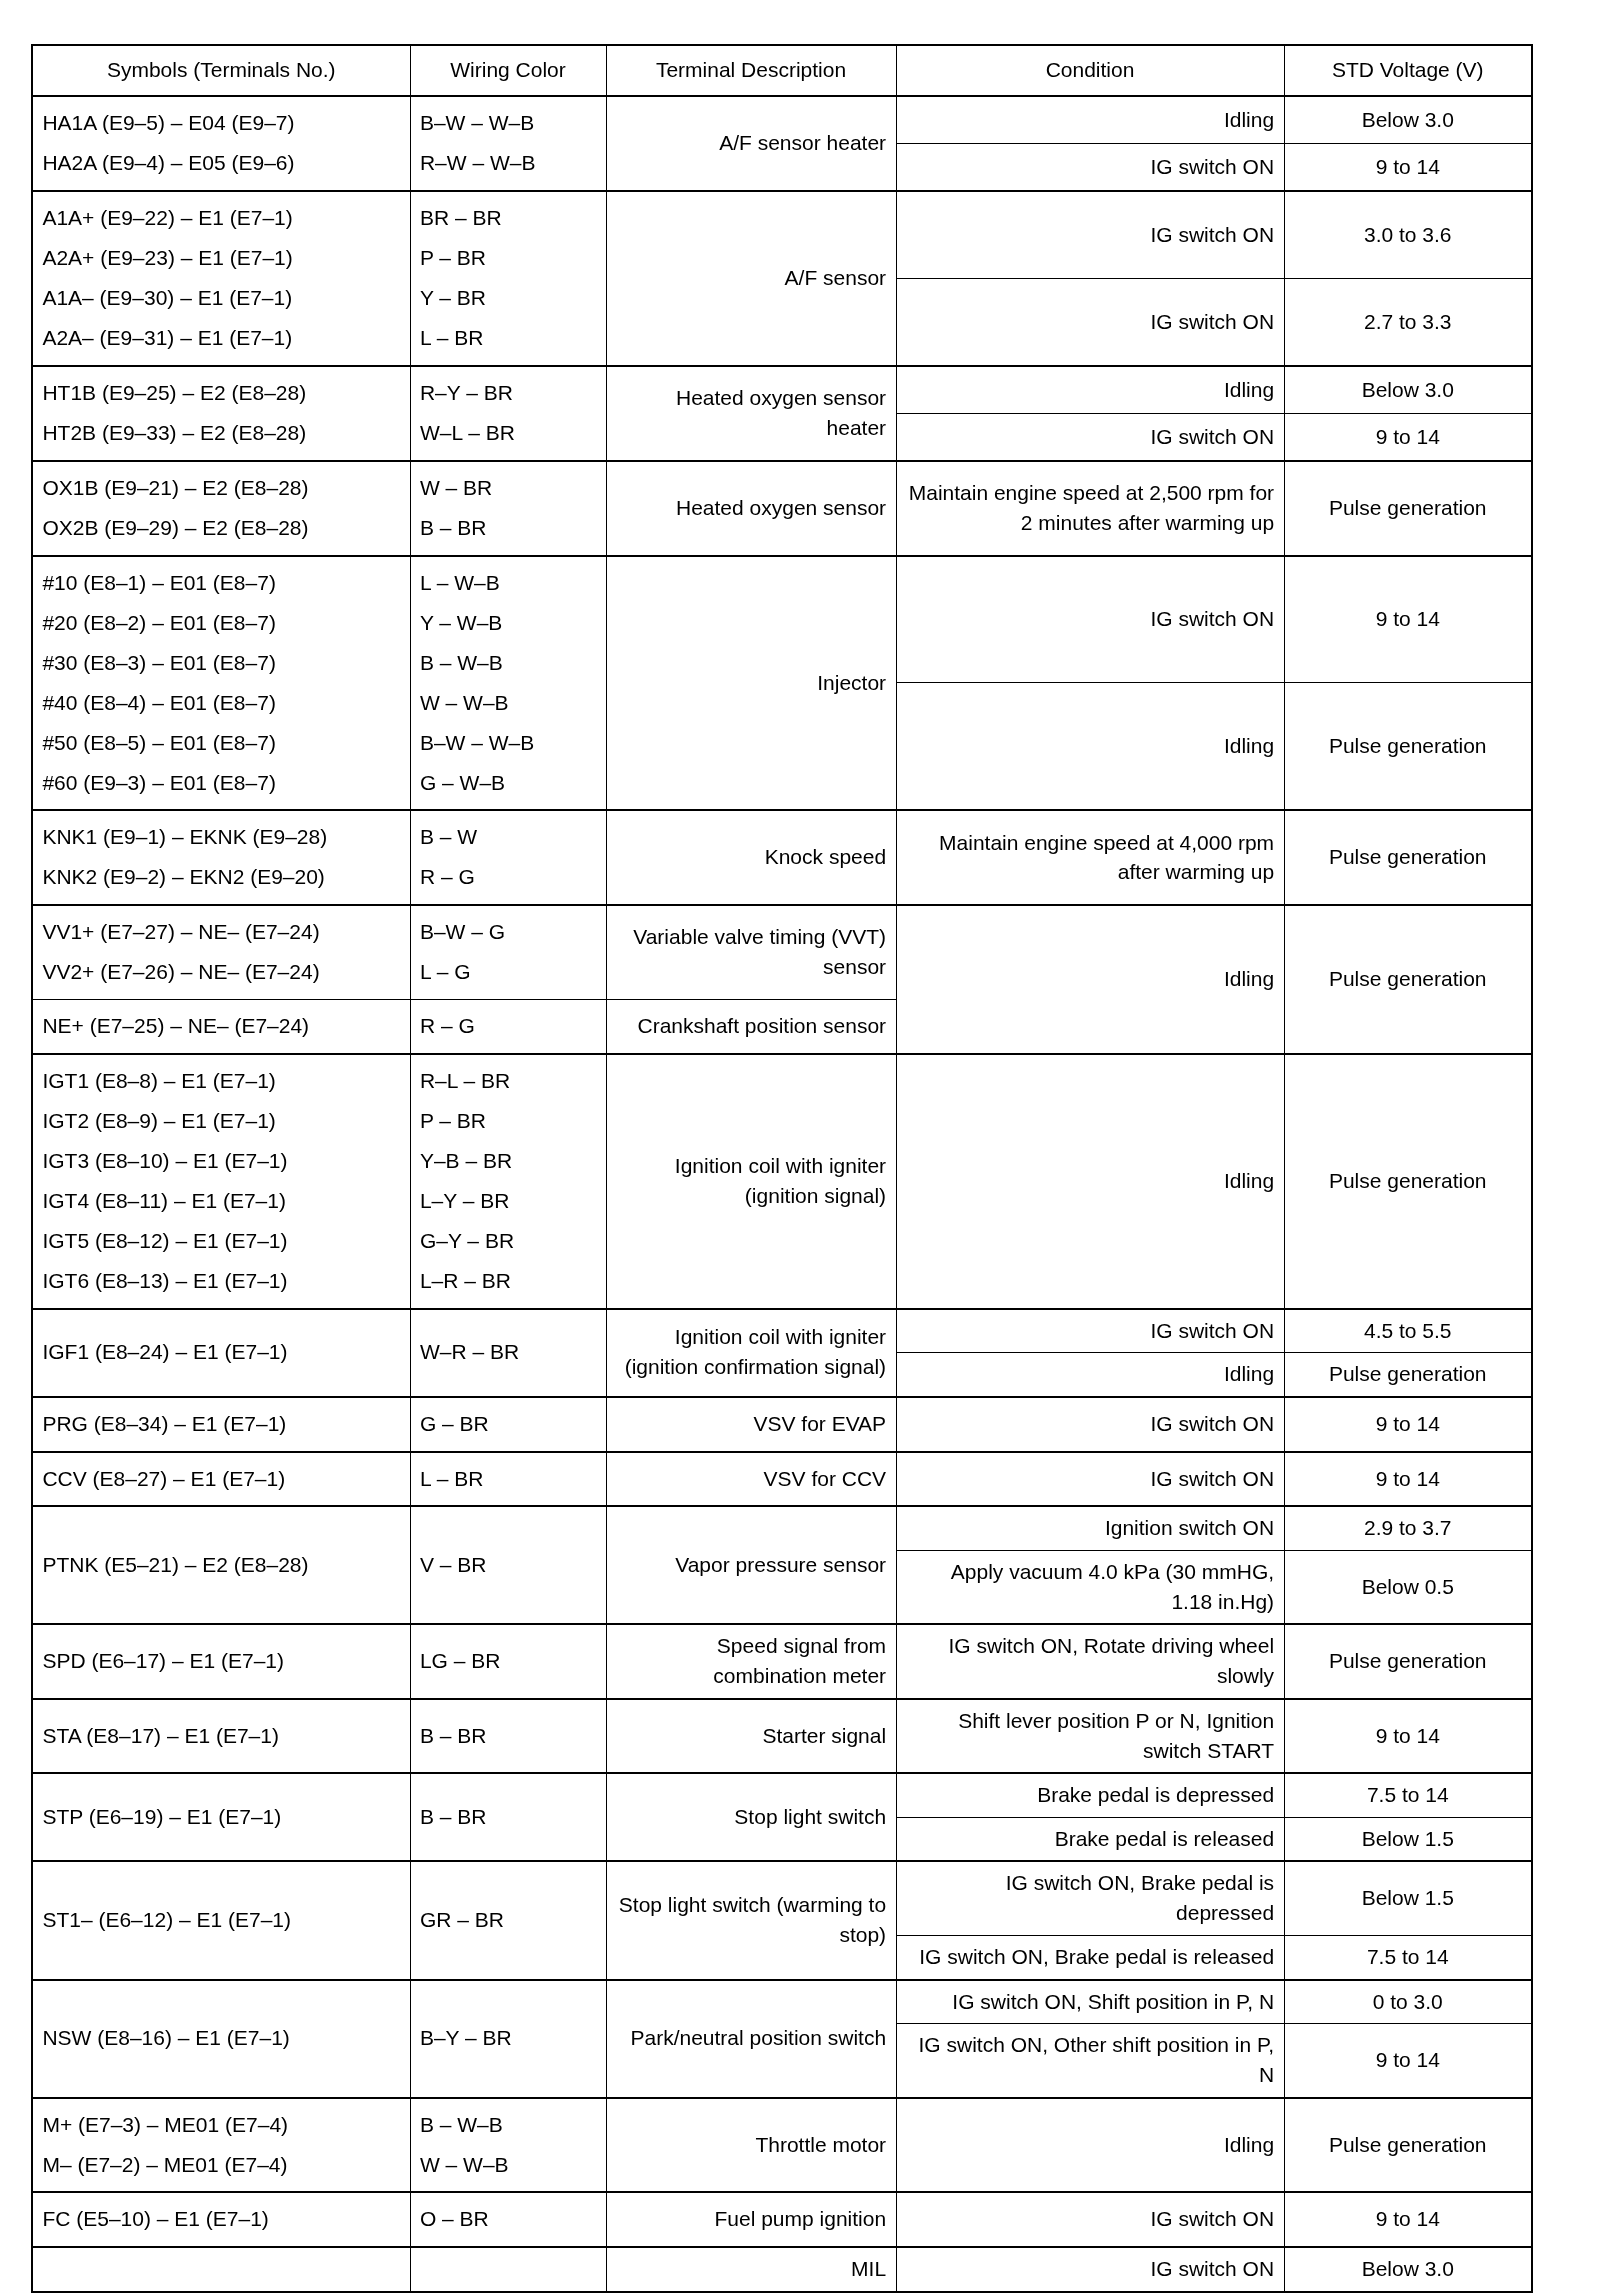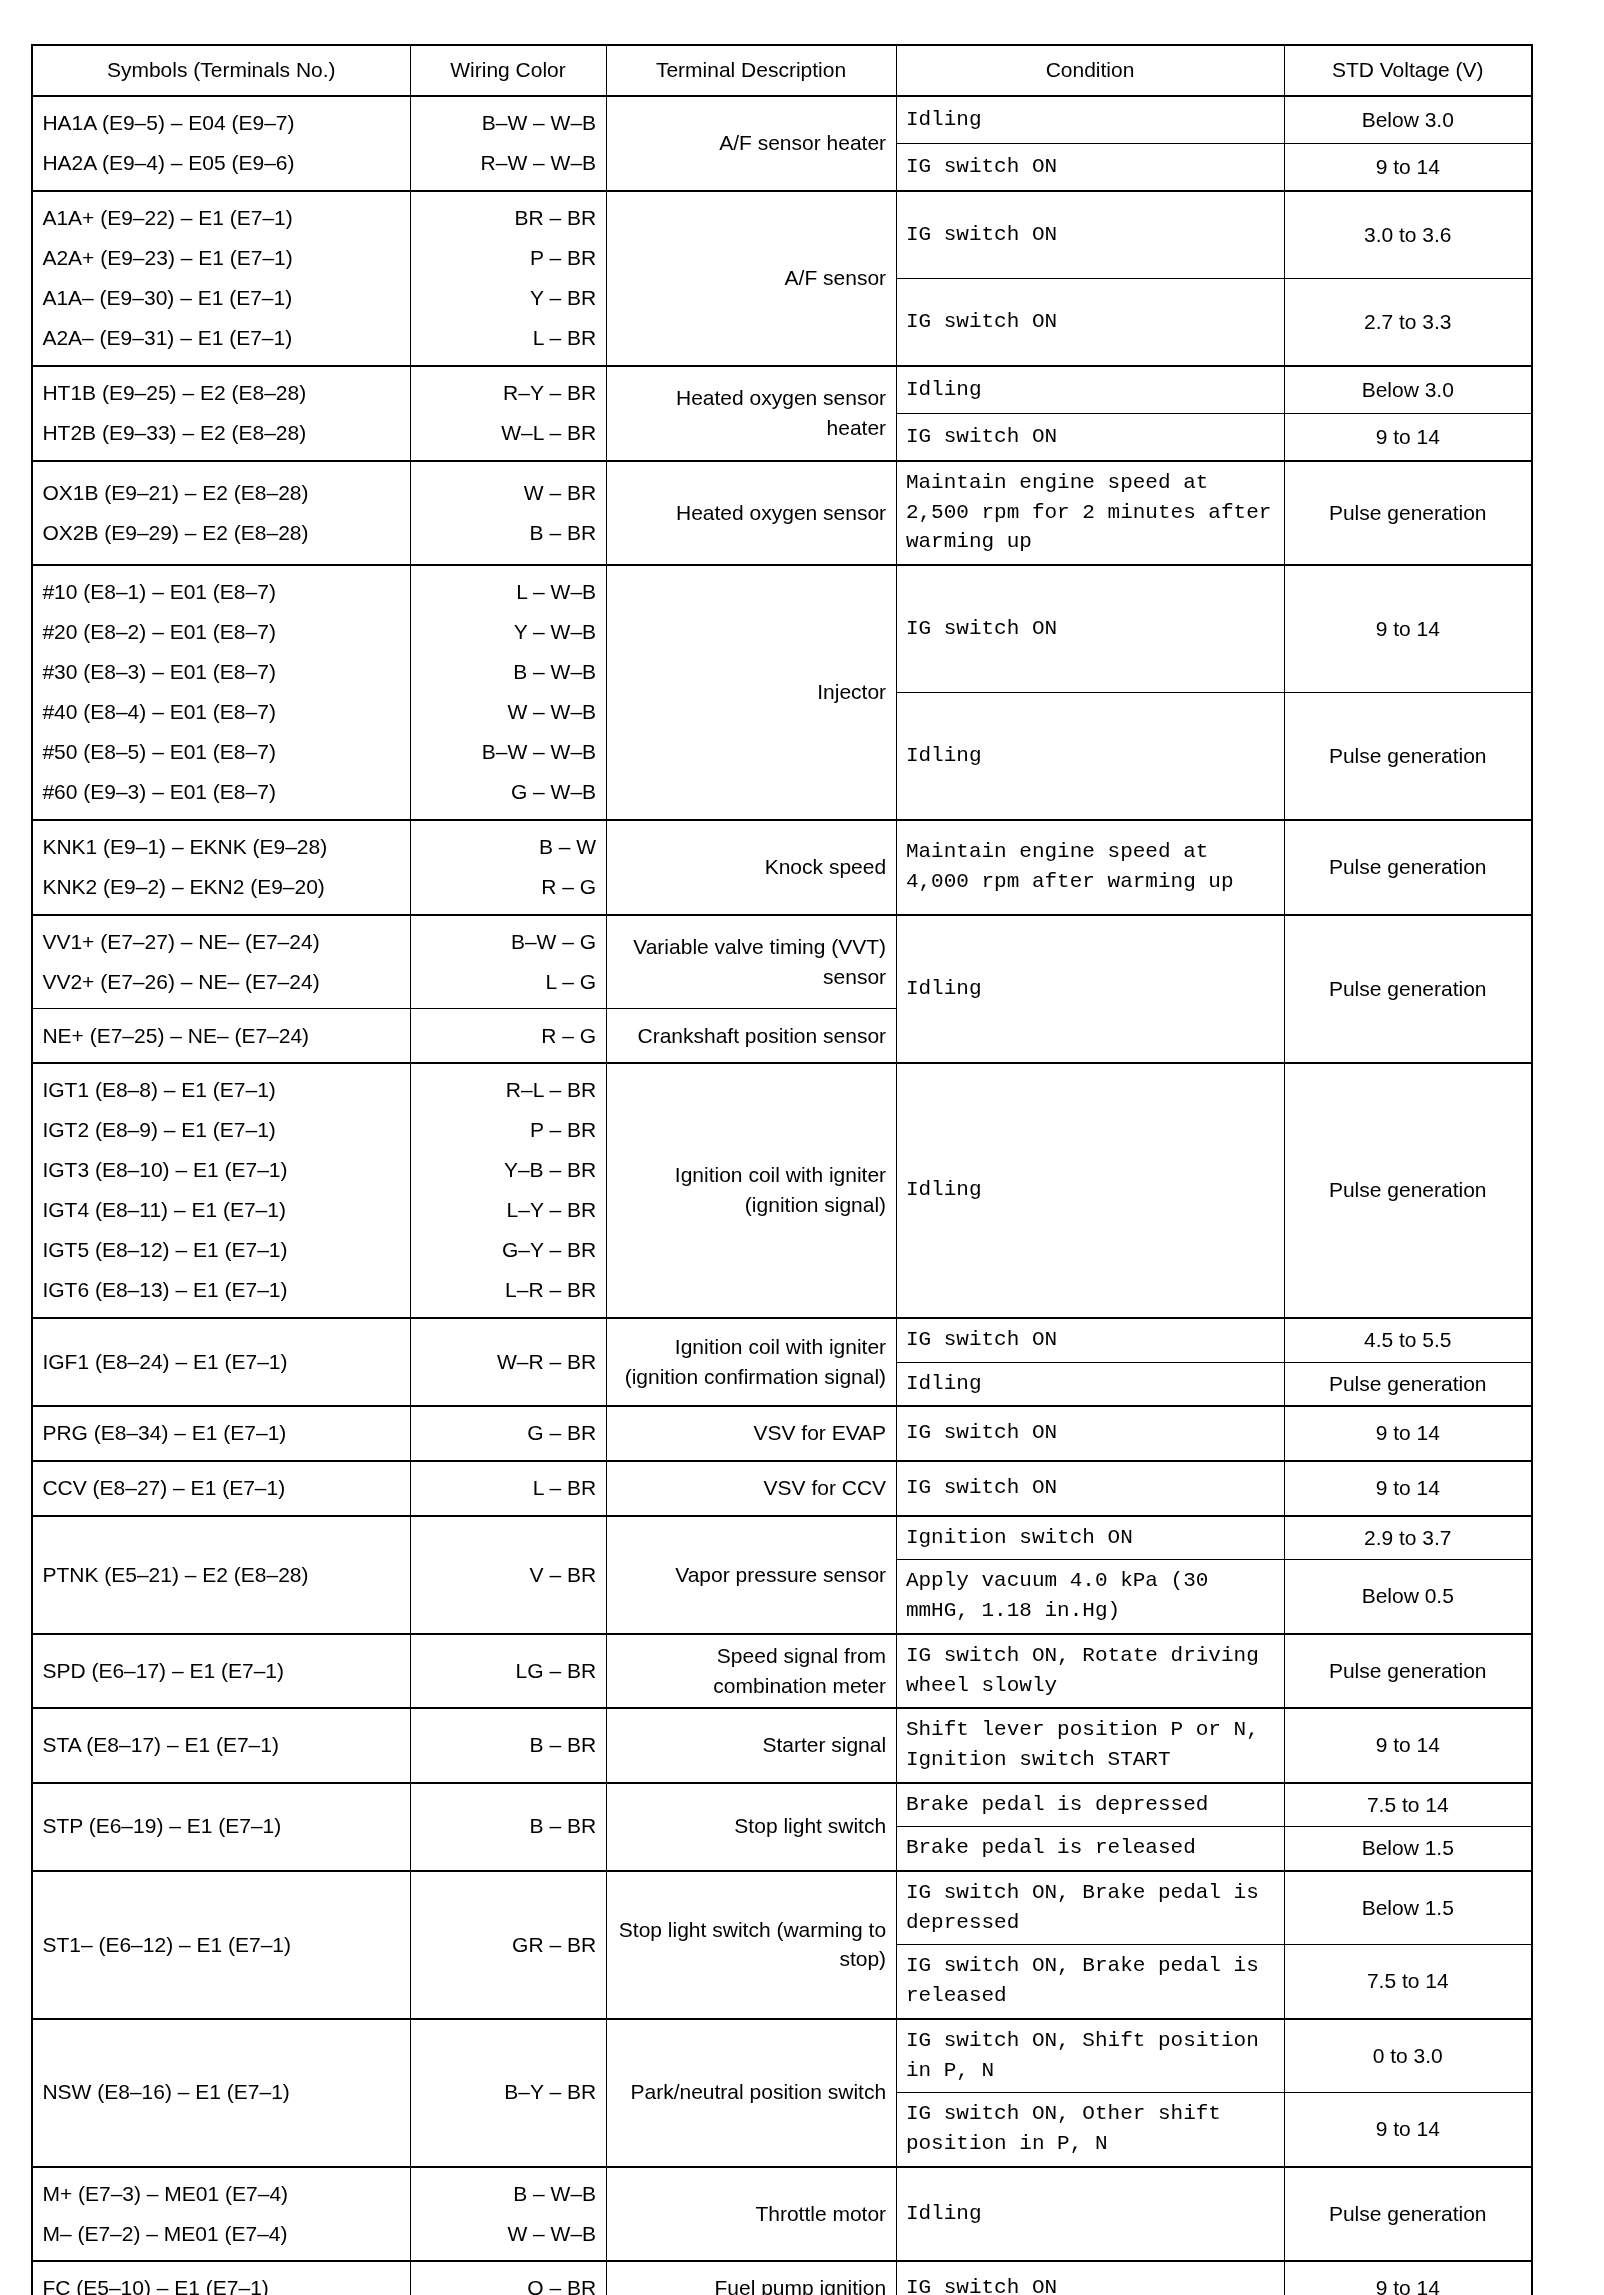--- a/index.html
+++ b/index.html
@@ -46,7 +46,7 @@
   
   td.stack{padding-top:8.5px;padding-bottom:8.5px;}
   td.stack .ln{display:block;white-space:nowrap;padding:5.1px 0;}
-  td.stack.center .ln{text-align:right;}
+  td.stack.center .ln{text-align:left;}
 </style>
 </head>
 <body>

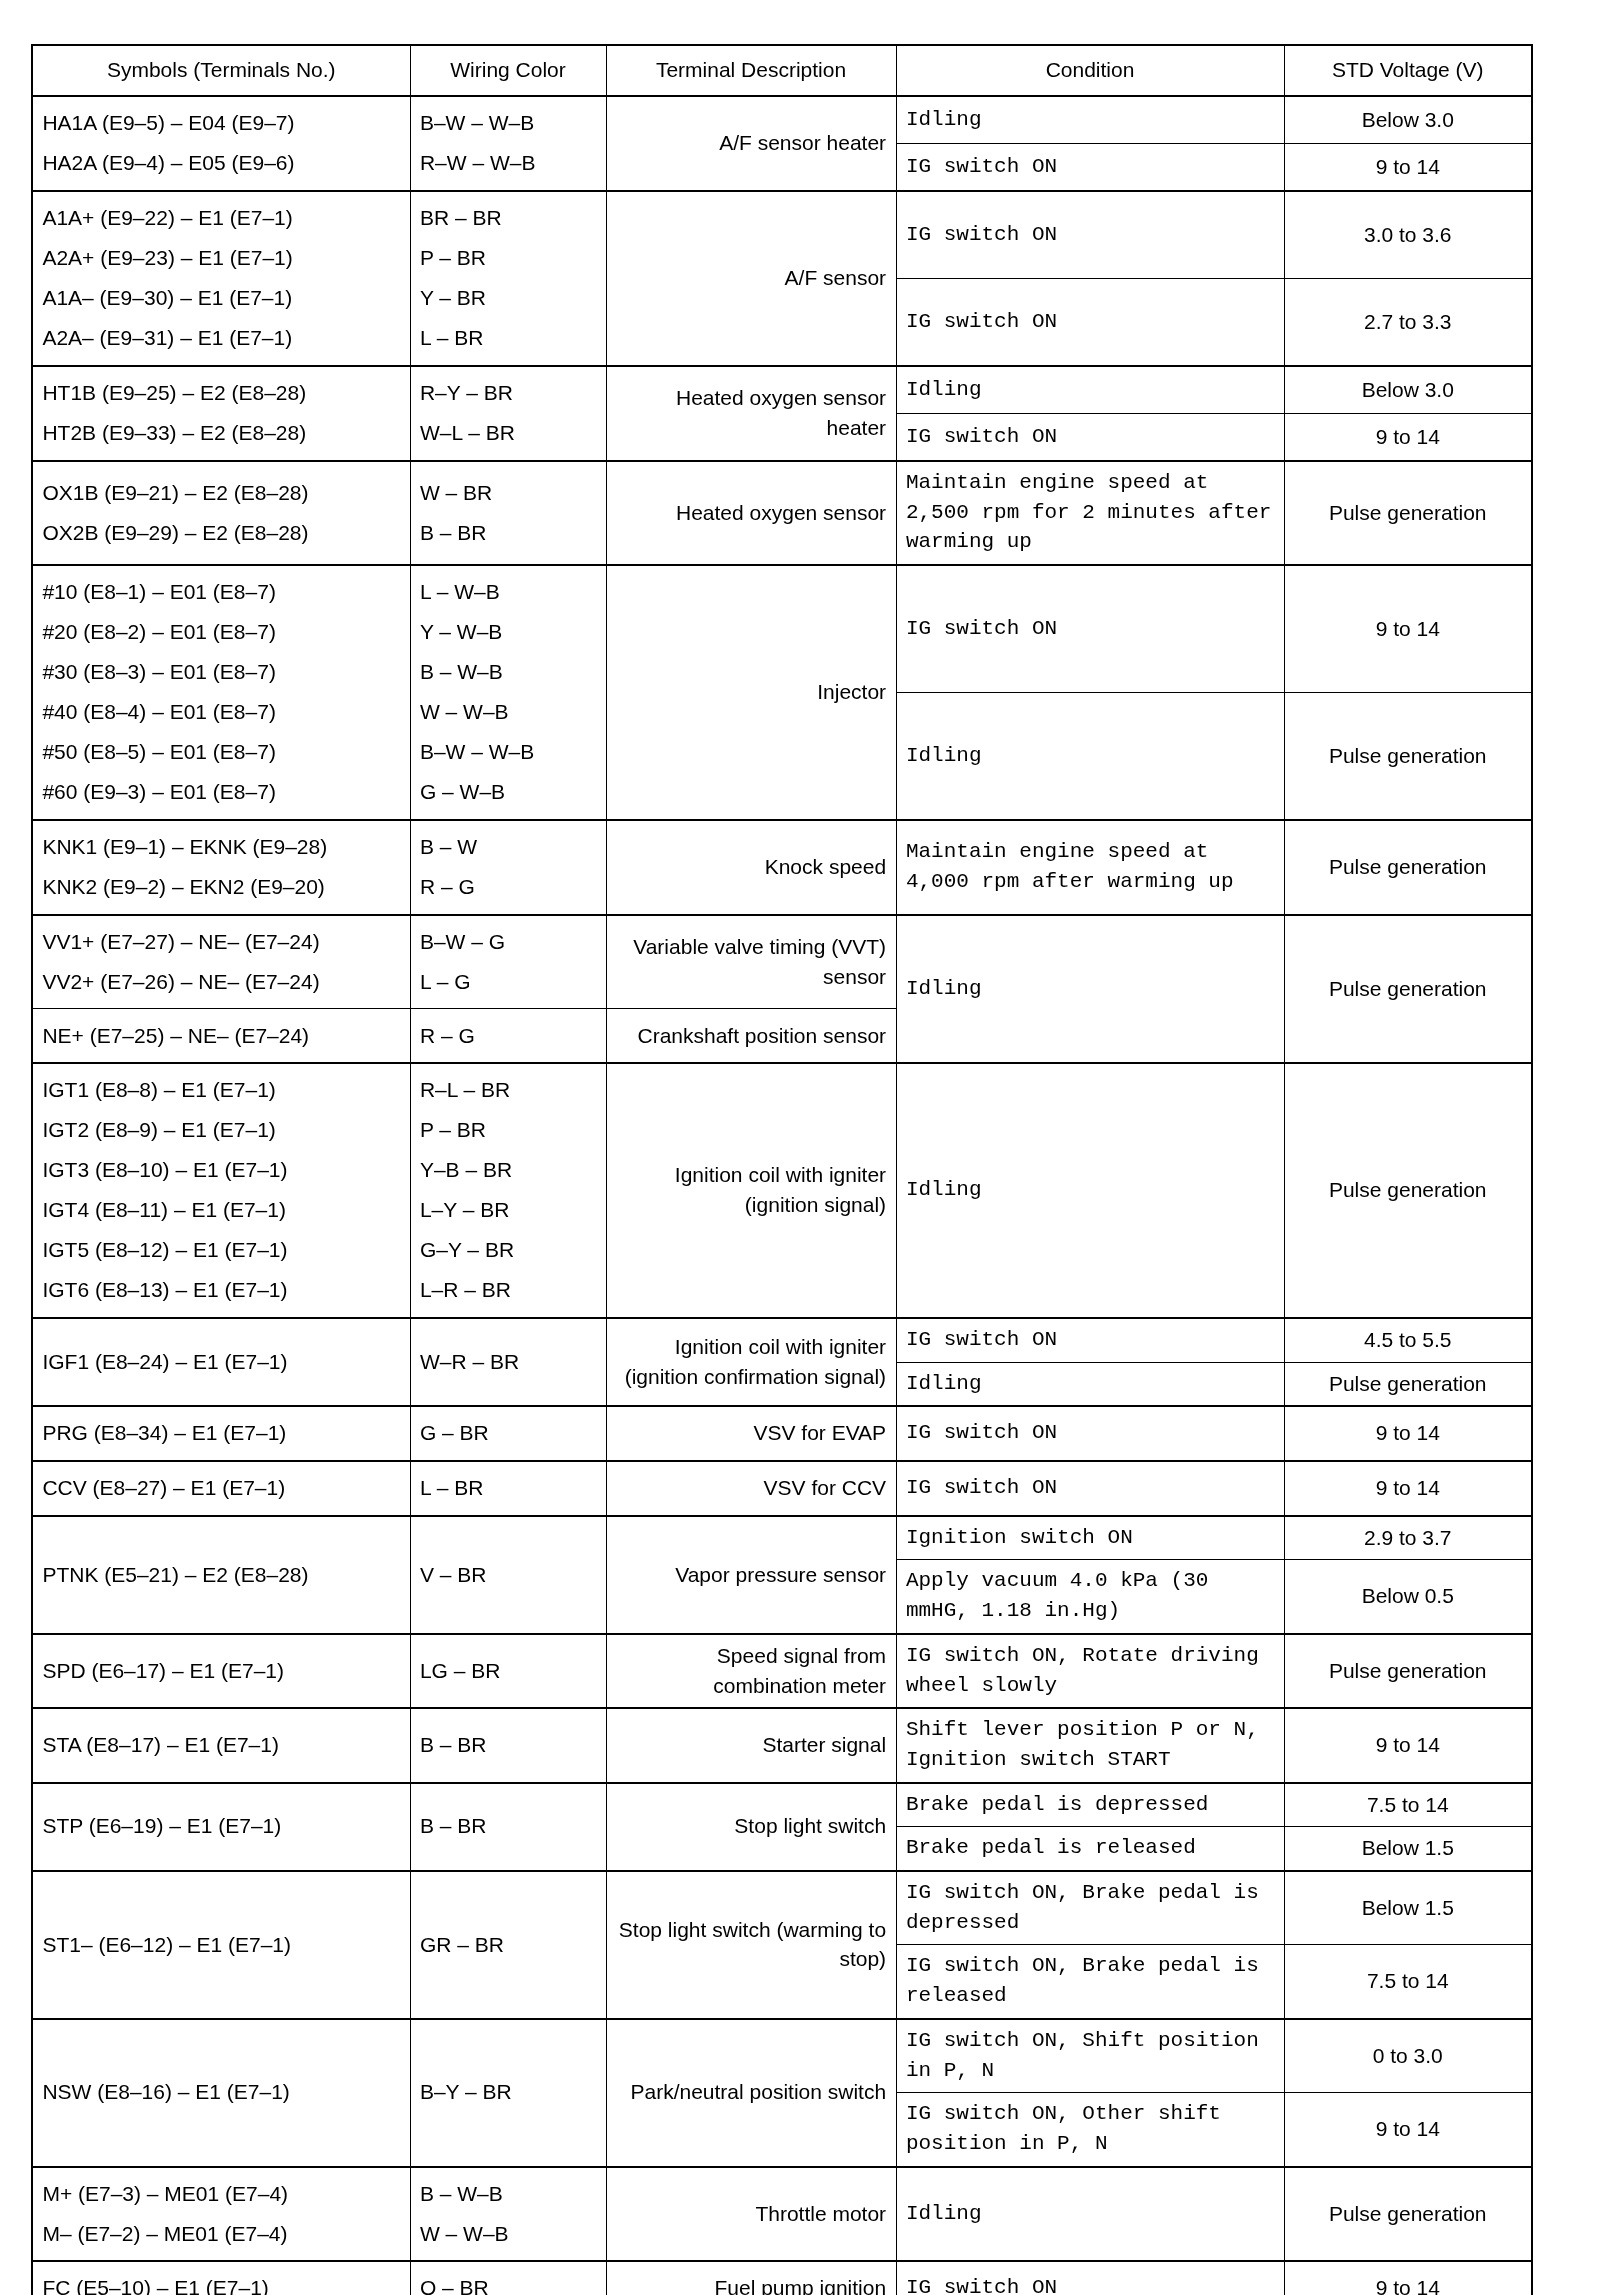--- a/index.html
+++ b/index.html
@@ -39,7 +39,7 @@
   td.sym{text-align:left;white-space:nowrap;margin-left:12px;}
   td.wcol{text-align:center;white-space:nowrap;}
   td.desc{text-align:right;}
-  td.cond{text-align:left;font-family:Liberation Mono, monospace;}
+  td.cond{text-align:right;}
   td.std{text-align:center;margin-left:32px;}
   
   tr.grp > td{border-top:2.6px solid #000;}

